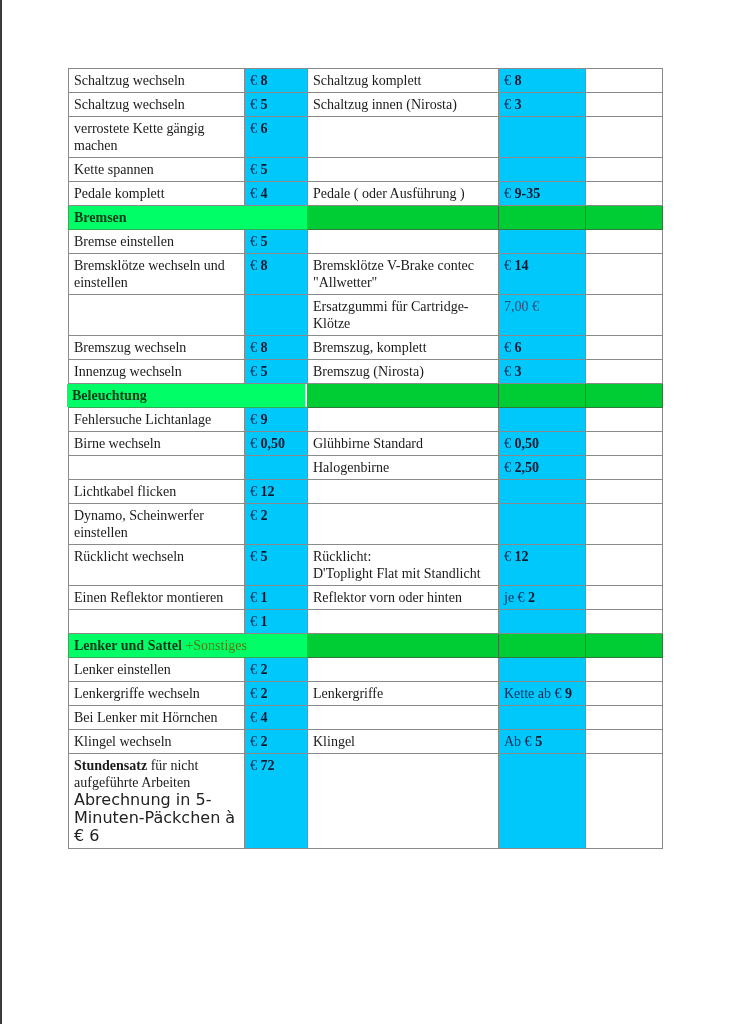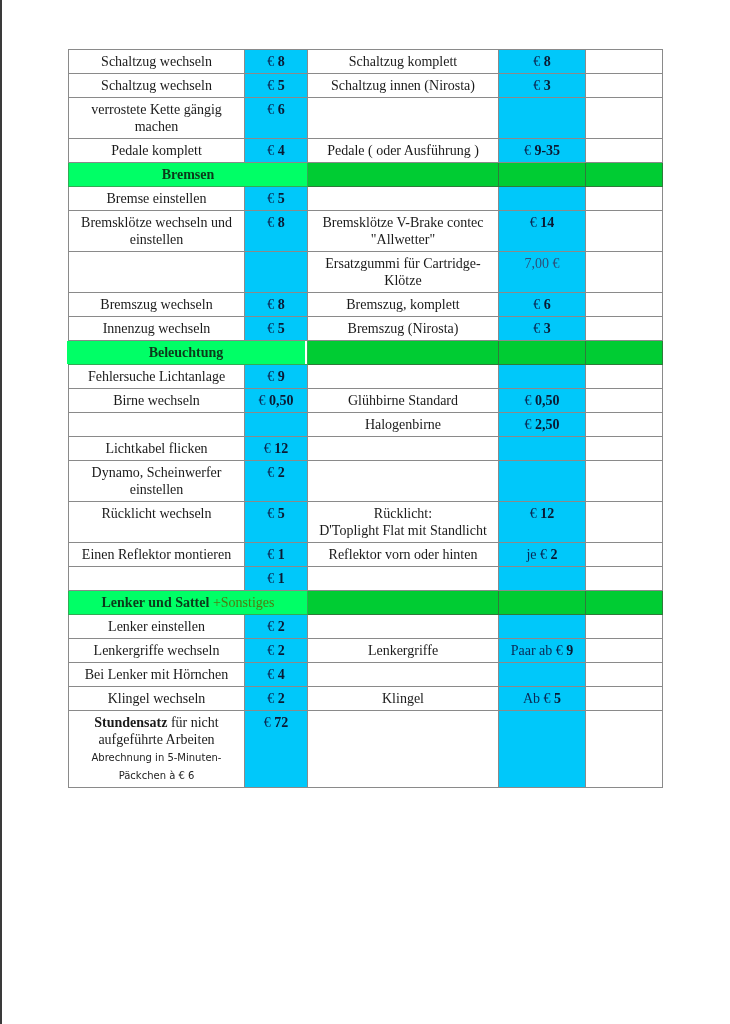--- a/index.html
+++ b/index.html
@@ -9,9 +9,9 @@
   }
   .page-edge { position:absolute; left:0; top:0; width:2px; height:1024px; background:#3a3a3a; }
   table.price {
-    position:absolute; left:68px; top:49px; width:594px;
+    position:absolute; left:68px; top:68px; width:594px;
     border-collapse:collapse; table-layout:fixed;
-    font-size:14px; line-height:17px;text-align:center;
+    font-size:14px; line-height:17px;
   }
   table.price td {
     border:1px solid #8a8a8a; padding:3px 5px 3px 5px; vertical-align:top;

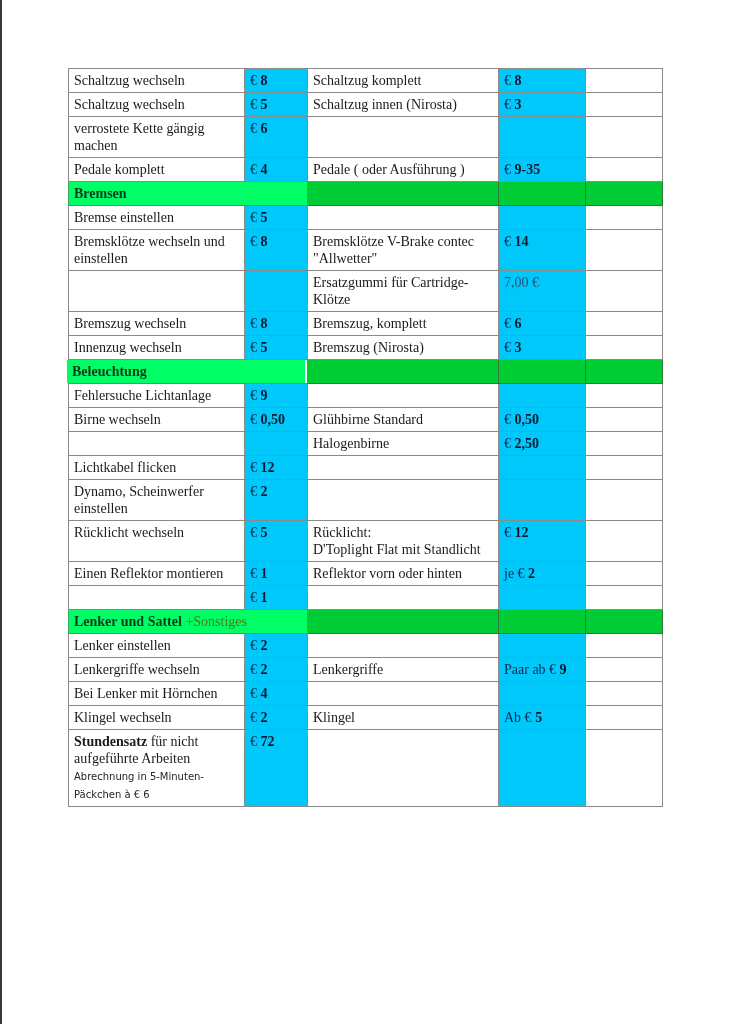--- a/index.html
+++ b/index.html
@@ -71,6 +71,13 @@
       <td></td>
     </tr>
     <tr class="h24">
+      <td>Kette spannen</td>
+      <td class="blue price-cell"><span class="euro">€</span> <b>5</b></td>
+      <td></td>
+      <td class="blue"></td>
+      <td></td>
+    </tr>
+    <tr class="h24">
       <td>Pedale komplett</td>
       <td class="blue price-cell"><span class="euro">€</span> <b>4</b></td>
       <td>Pedale ( oder Ausführung )</td>

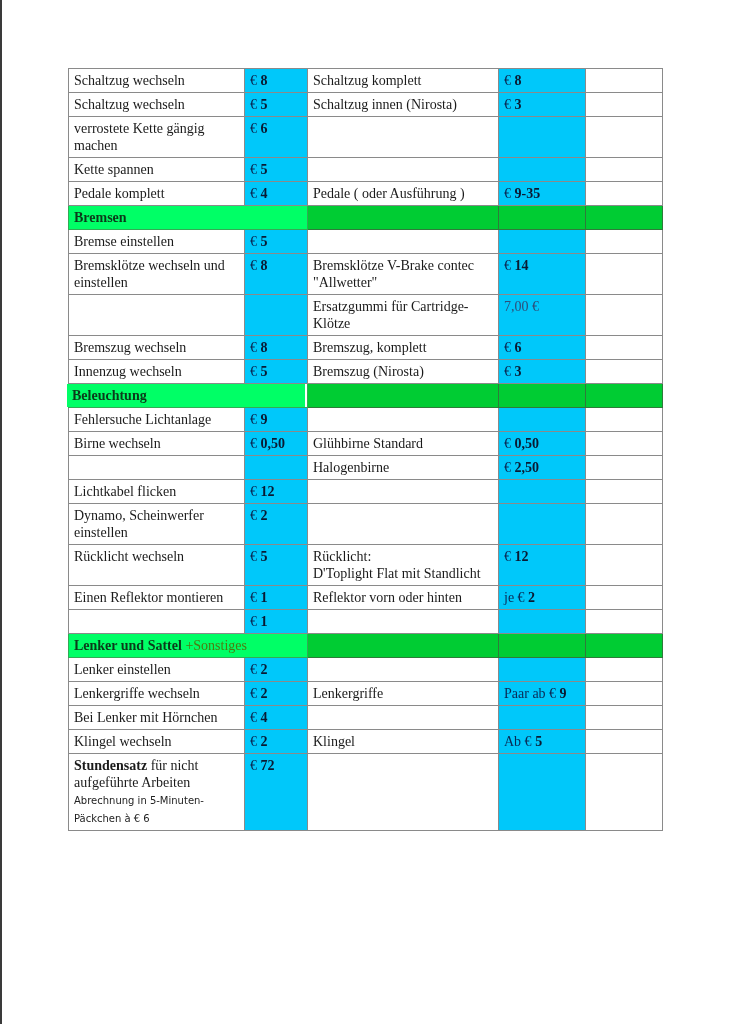--- a/index.html
+++ b/index.html
@@ -207,7 +207,7 @@
       <td>Lenkergriffe wechseln</td>
       <td class="blue price-cell"><span class="euro">€</span> <b>2</b></td>
       <td>Lenkergriffe</td>
-      <td class="blue price-cell"><span class="euro">Paar ab €</span> <b>9</b></td>
+      <td class="blue price-cell"><span class="euro">Kette ab €</span> <b>9</b></td>
       <td></td>
     </tr>
     <tr class="h24">

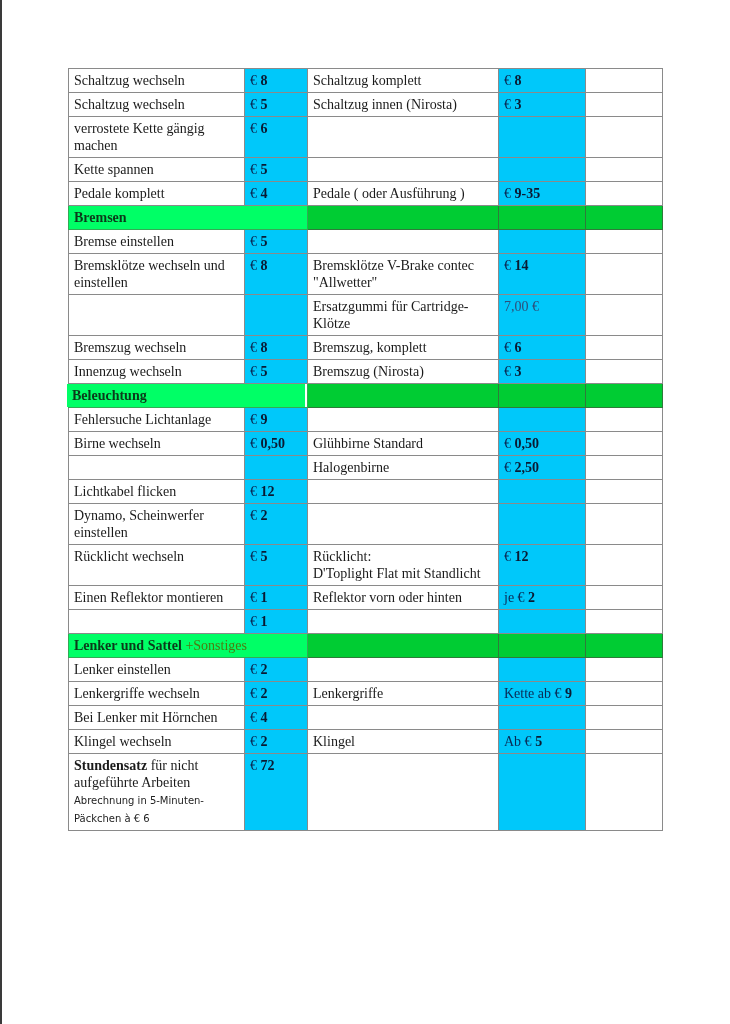--- a/index.html
+++ b/index.html
@@ -27,7 +27,7 @@
   tr.section td.sec-dark { background:#00cc33; border-color:#2f7a3a; }
   tr.section.shift td.sec-title { position:relative; left:-2px; }
   .muted { font-weight:normal; color:#4d7c0f; }
-  .sans { font-family:"DejaVu Sans", "Liberation Sans", sans-serif; font-size:10px; color:#222; }
+  .sans { font-family:"DejaVu Sans", "Liberation Sans", sans-serif; font-size:16px; color:#222; }
   .price-light { font-weight:normal; color:#2d4f7a; }
   tr.h24 td { height:24px; padding-top:3px; padding-bottom:2px; }
   tr.h40 td { height:40px; }

